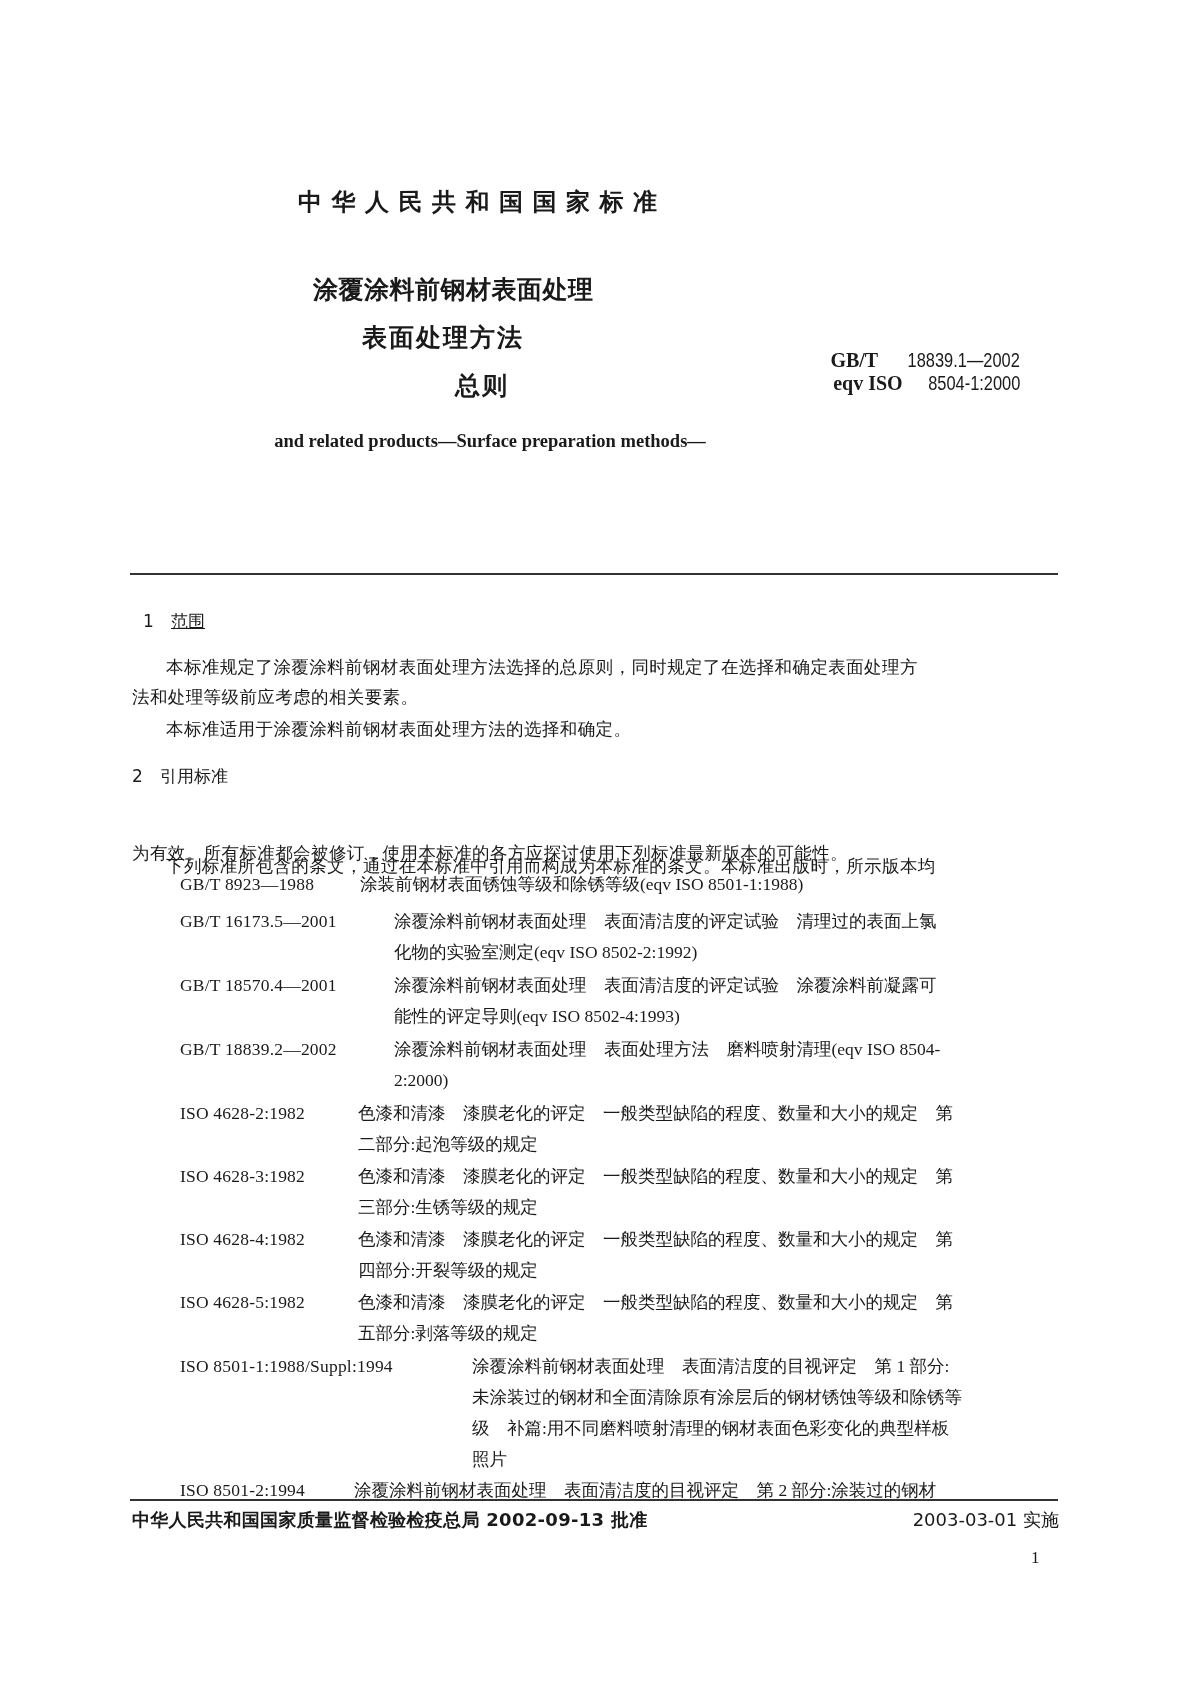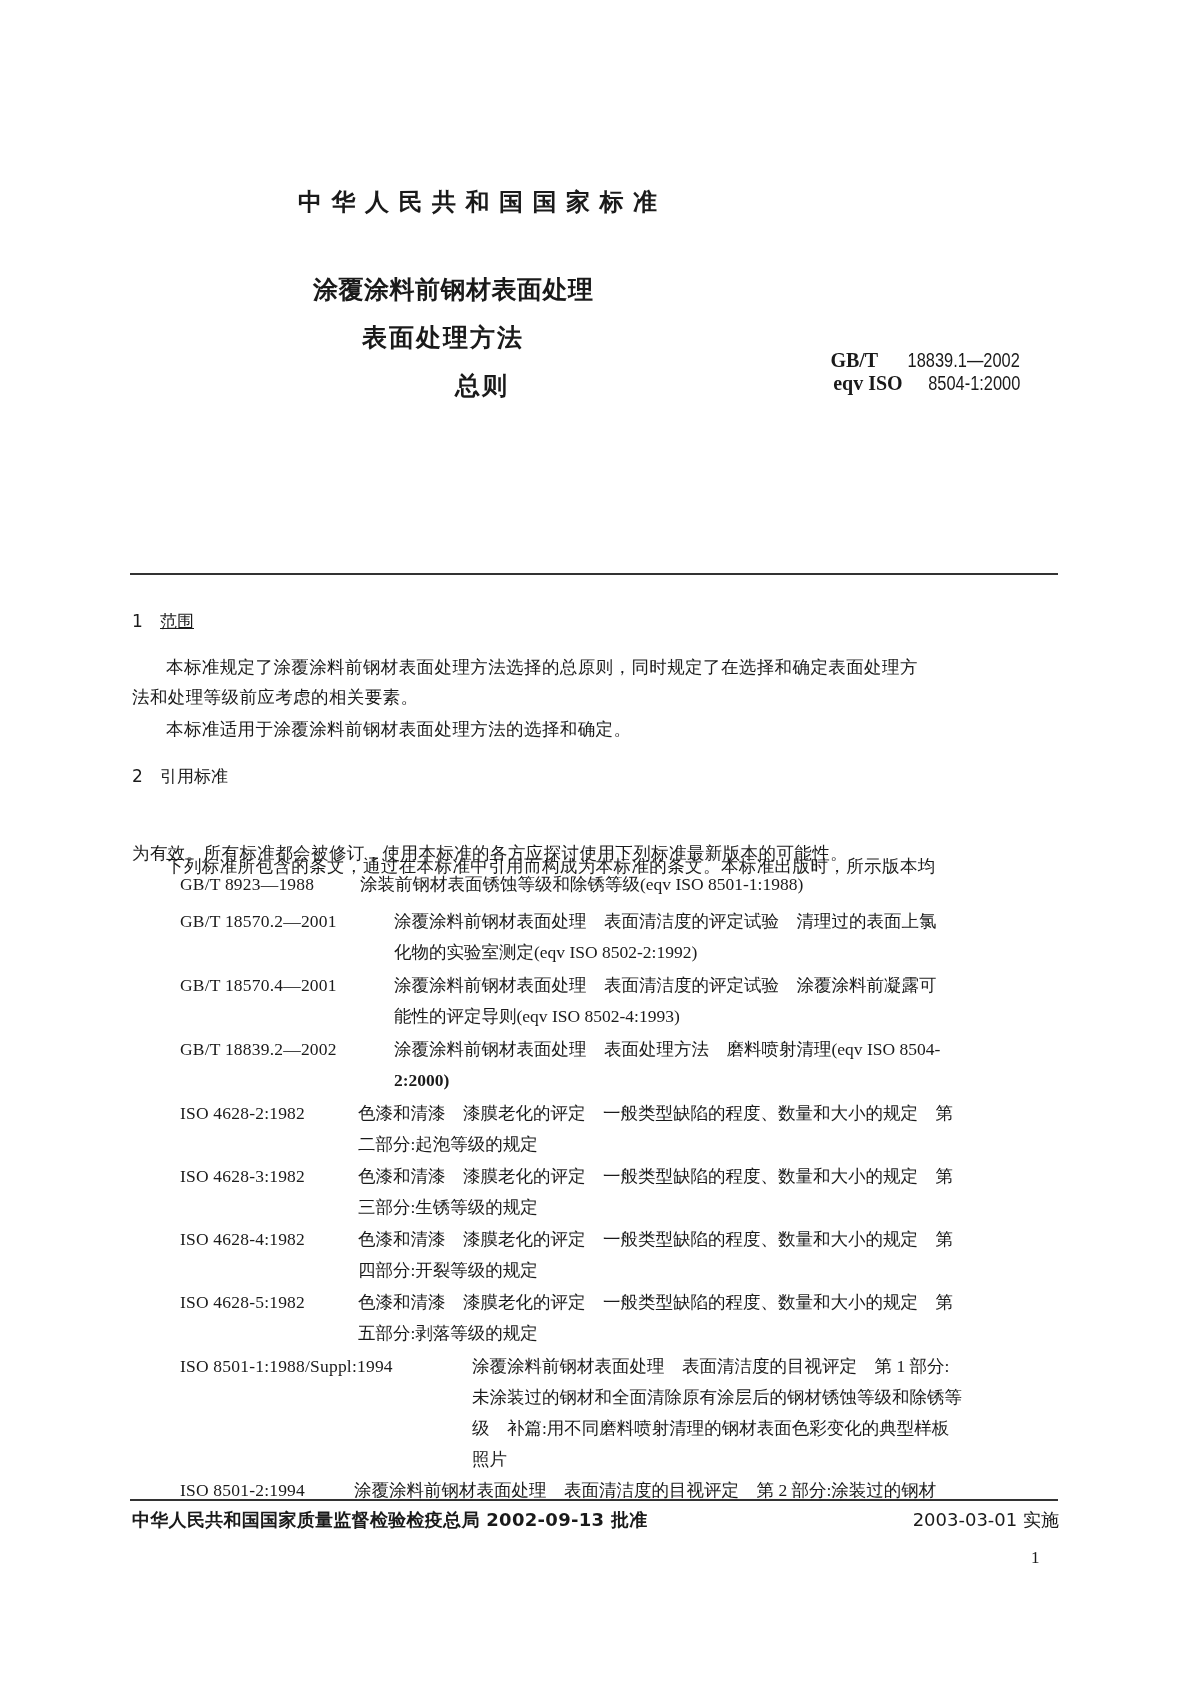--- a/index.html
+++ b/index.html
@@ -48,6 +48,7 @@
 </div>
 
 <div class="abs serif en-title">
+  <div>and related products—Surface preparation methods—</div>
 </div>
 
 <div class="abs rule-top"></div>

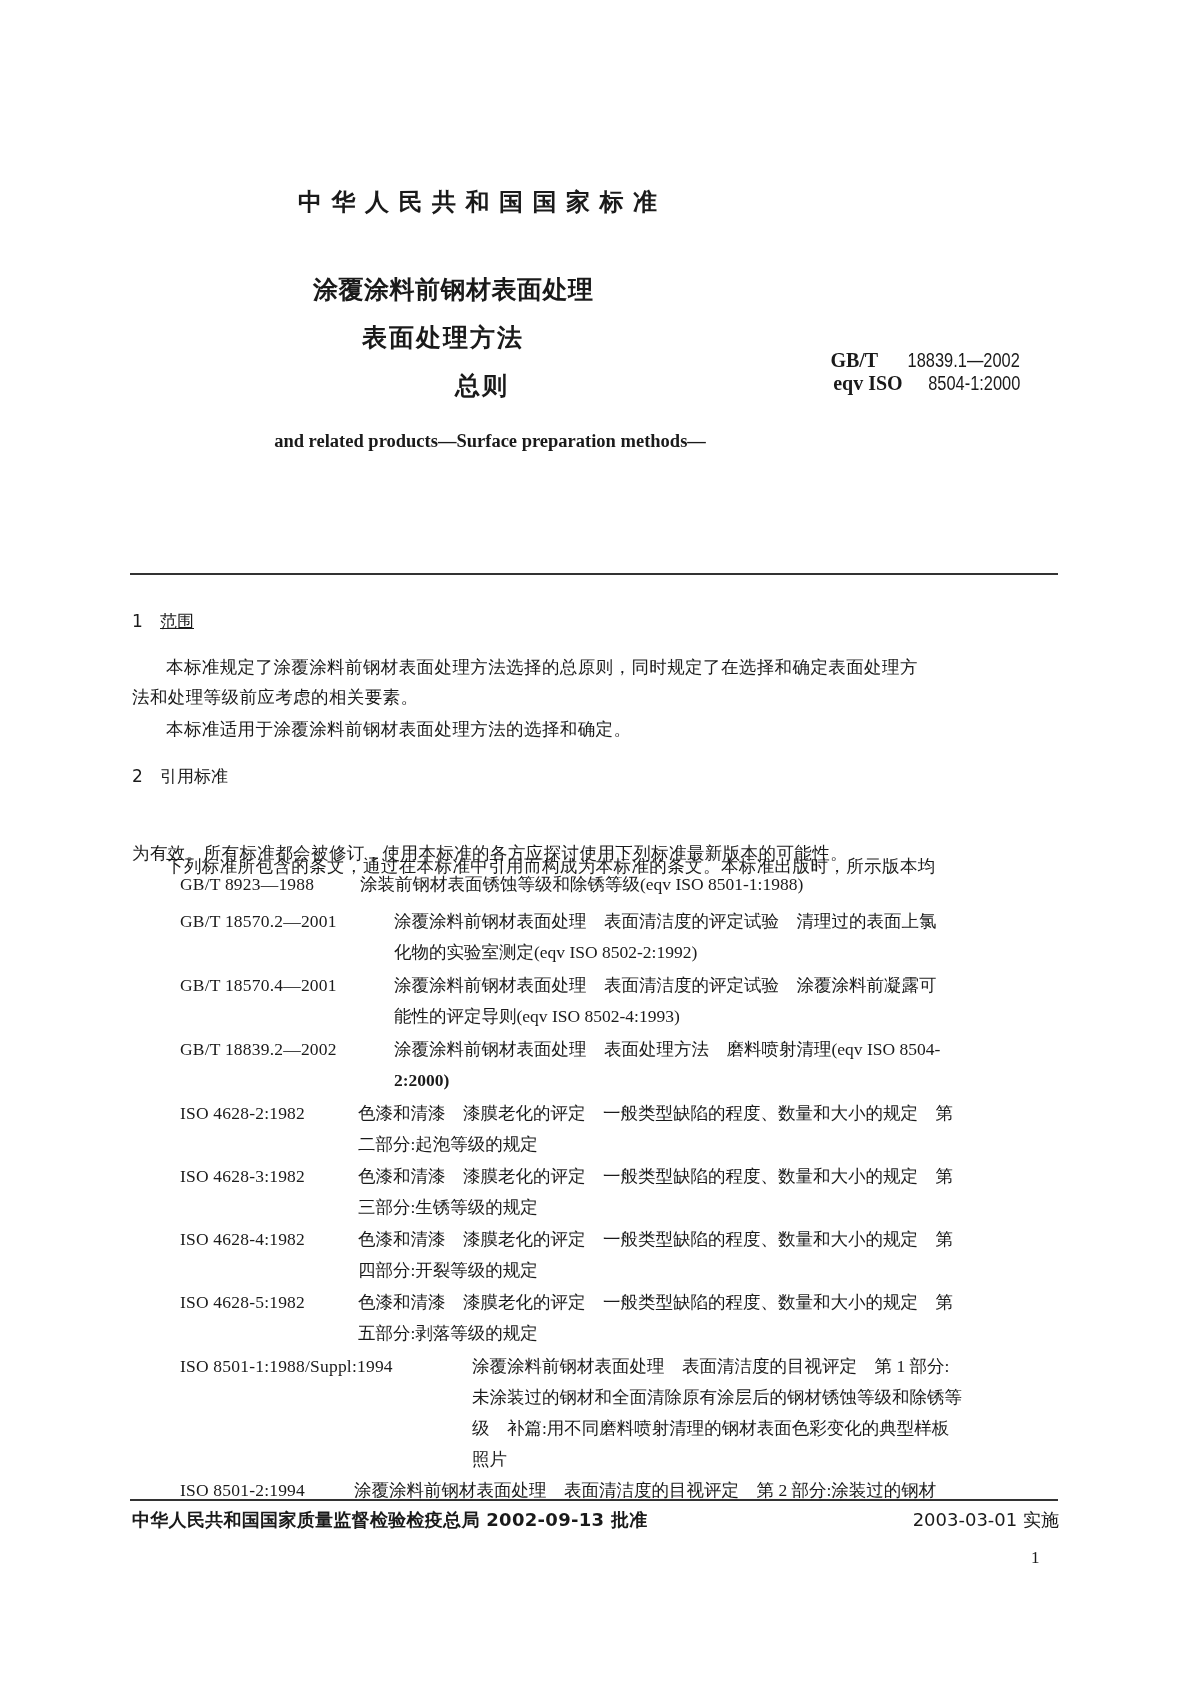--- a/index.html
+++ b/index.html
@@ -53,7 +53,7 @@
 
 <div class="abs rule-top"></div>
 
-<div class="abs sans sec-head" style="left:132px; top:610px;text-decoration:underline;">
+<div class="abs sans sec-head" style="left:143px; top:610px;text-decoration:underline;">
   <span class="num">1</span><span>范围</span>
 </div>
 

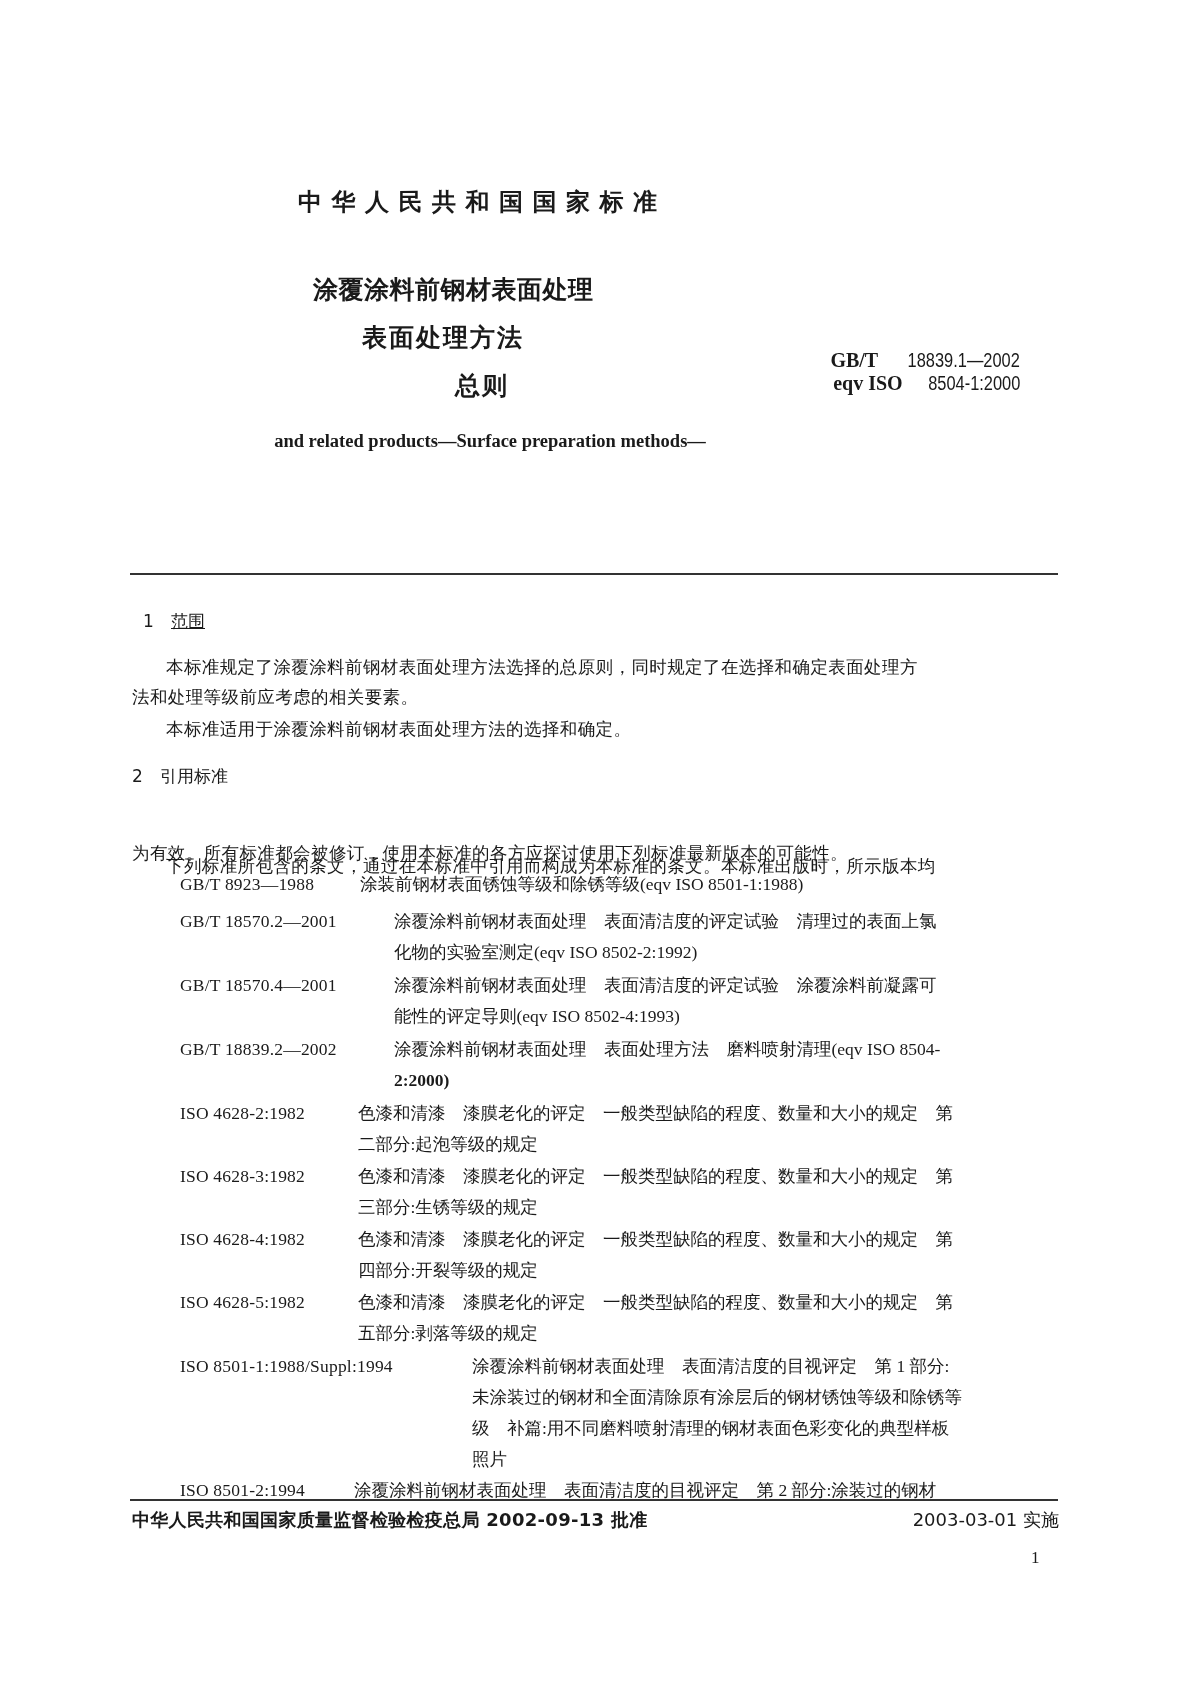--- a/index.html
+++ b/index.html
@@ -73,7 +73,7 @@
 </div>
 
 <div class="abs serif ref-row" style="left:180px; top:906px;">
-  <span class="ref-code" style="width:214px;">GB/T 18570.2—2001</span><span>涂覆涂料前钢材表面处理　表面清洁度的评定试验　清理过的表面上氯</span>
+  <span class="ref-code" style="width:214px;">GB/T 16173.5—2001</span><span>涂覆涂料前钢材表面处理　表面清洁度的评定试验　清理过的表面上氯</span>
 </div>
 <div class="abs serif ref-row" style="left:394px; top:937px;">化物的实验室测定(eqv ISO 8502-2:1992)</div>
 

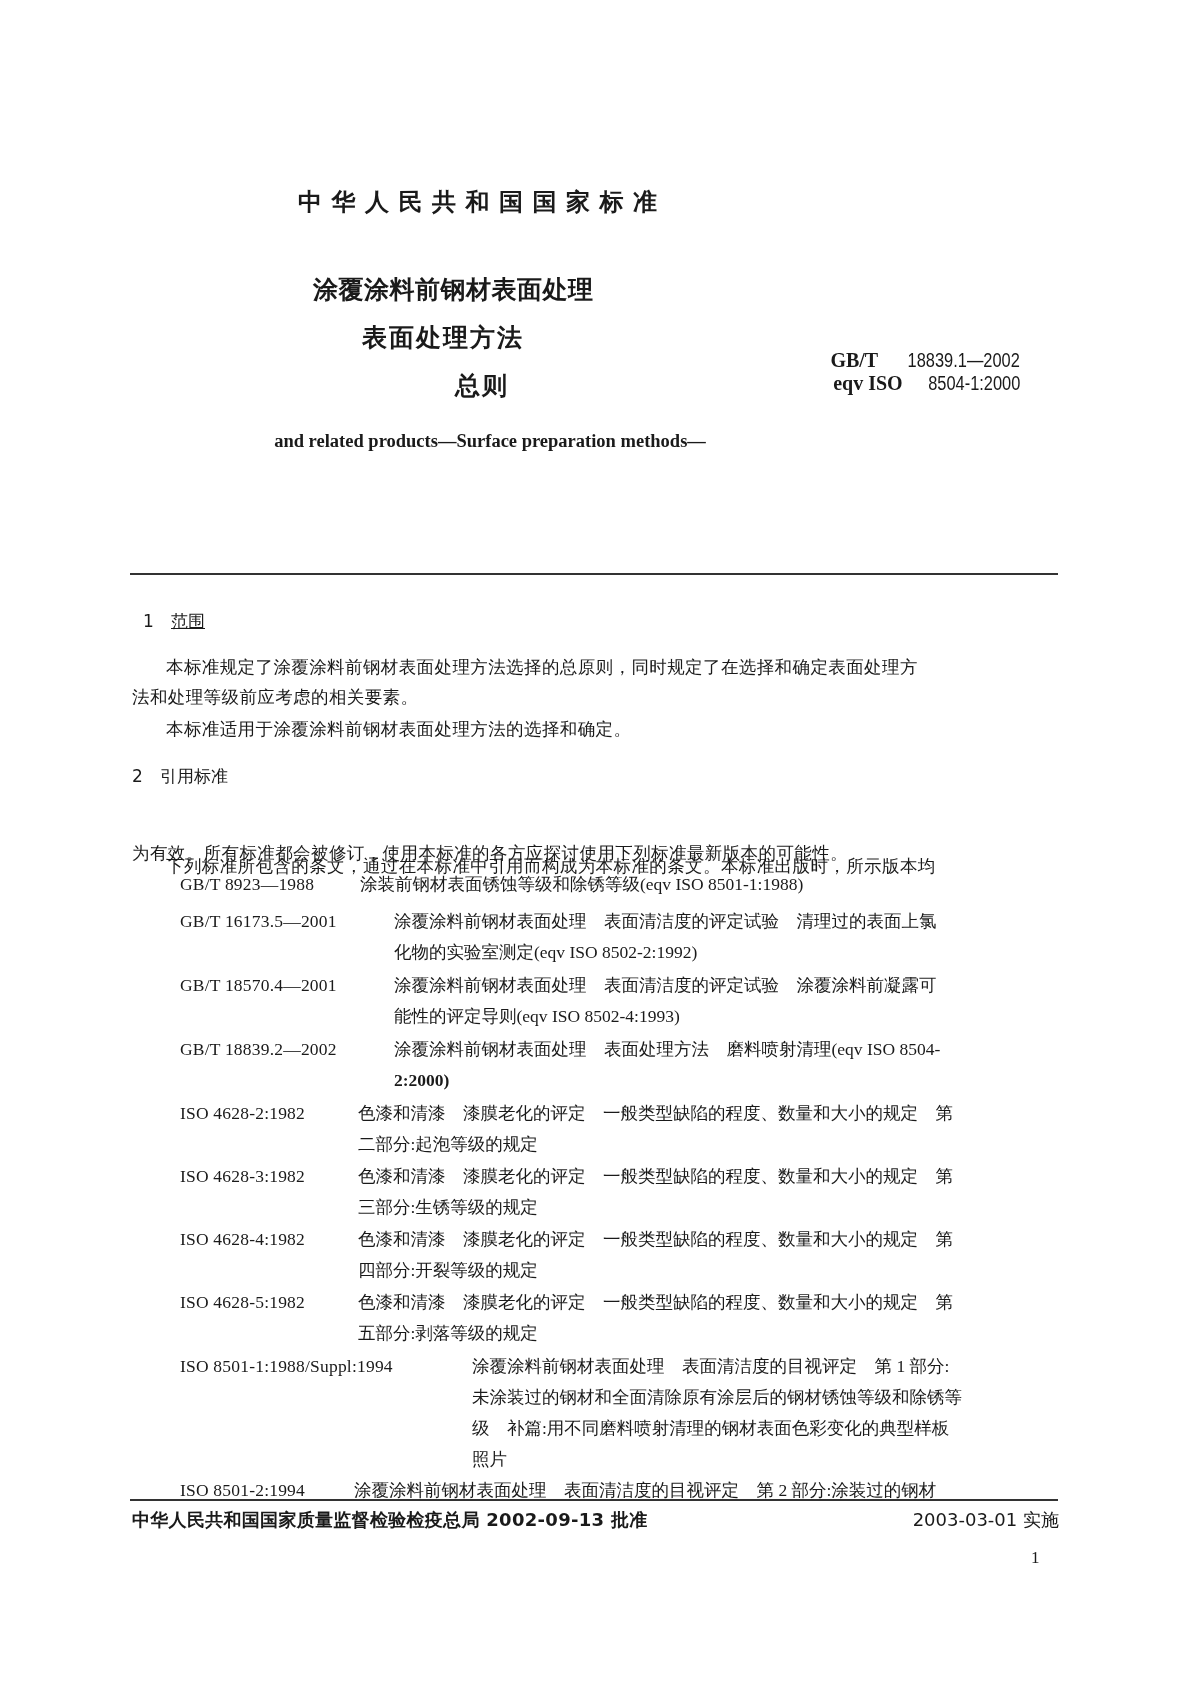--- a/index.html
+++ b/index.html
@@ -85,7 +85,7 @@
 <div class="abs serif ref-row" style="left:180px; top:1034px;">
   <span class="ref-code" style="width:214px;">GB/T 18839.2—2002</span><span>涂覆涂料前钢材表面处理　表面处理方法　磨料喷射清理(eqv ISO 8504-</span>
 </div>
-<div class="abs serif ref-row" style="left:394px; top:1065px;font-weight:bold;">2:2000)</div>
+<div class="abs serif ref-row" style="left:394px; top:1065px;">2:2000)</div>
 
 <div class="abs serif ref-row" style="left:180px; top:1098px;">
   <span class="ref-code" style="width:178px;">ISO 4628-2:1982</span><span>色漆和清漆　漆膜老化的评定　一般类型缺陷的程度、数量和大小的规定　第</span>

